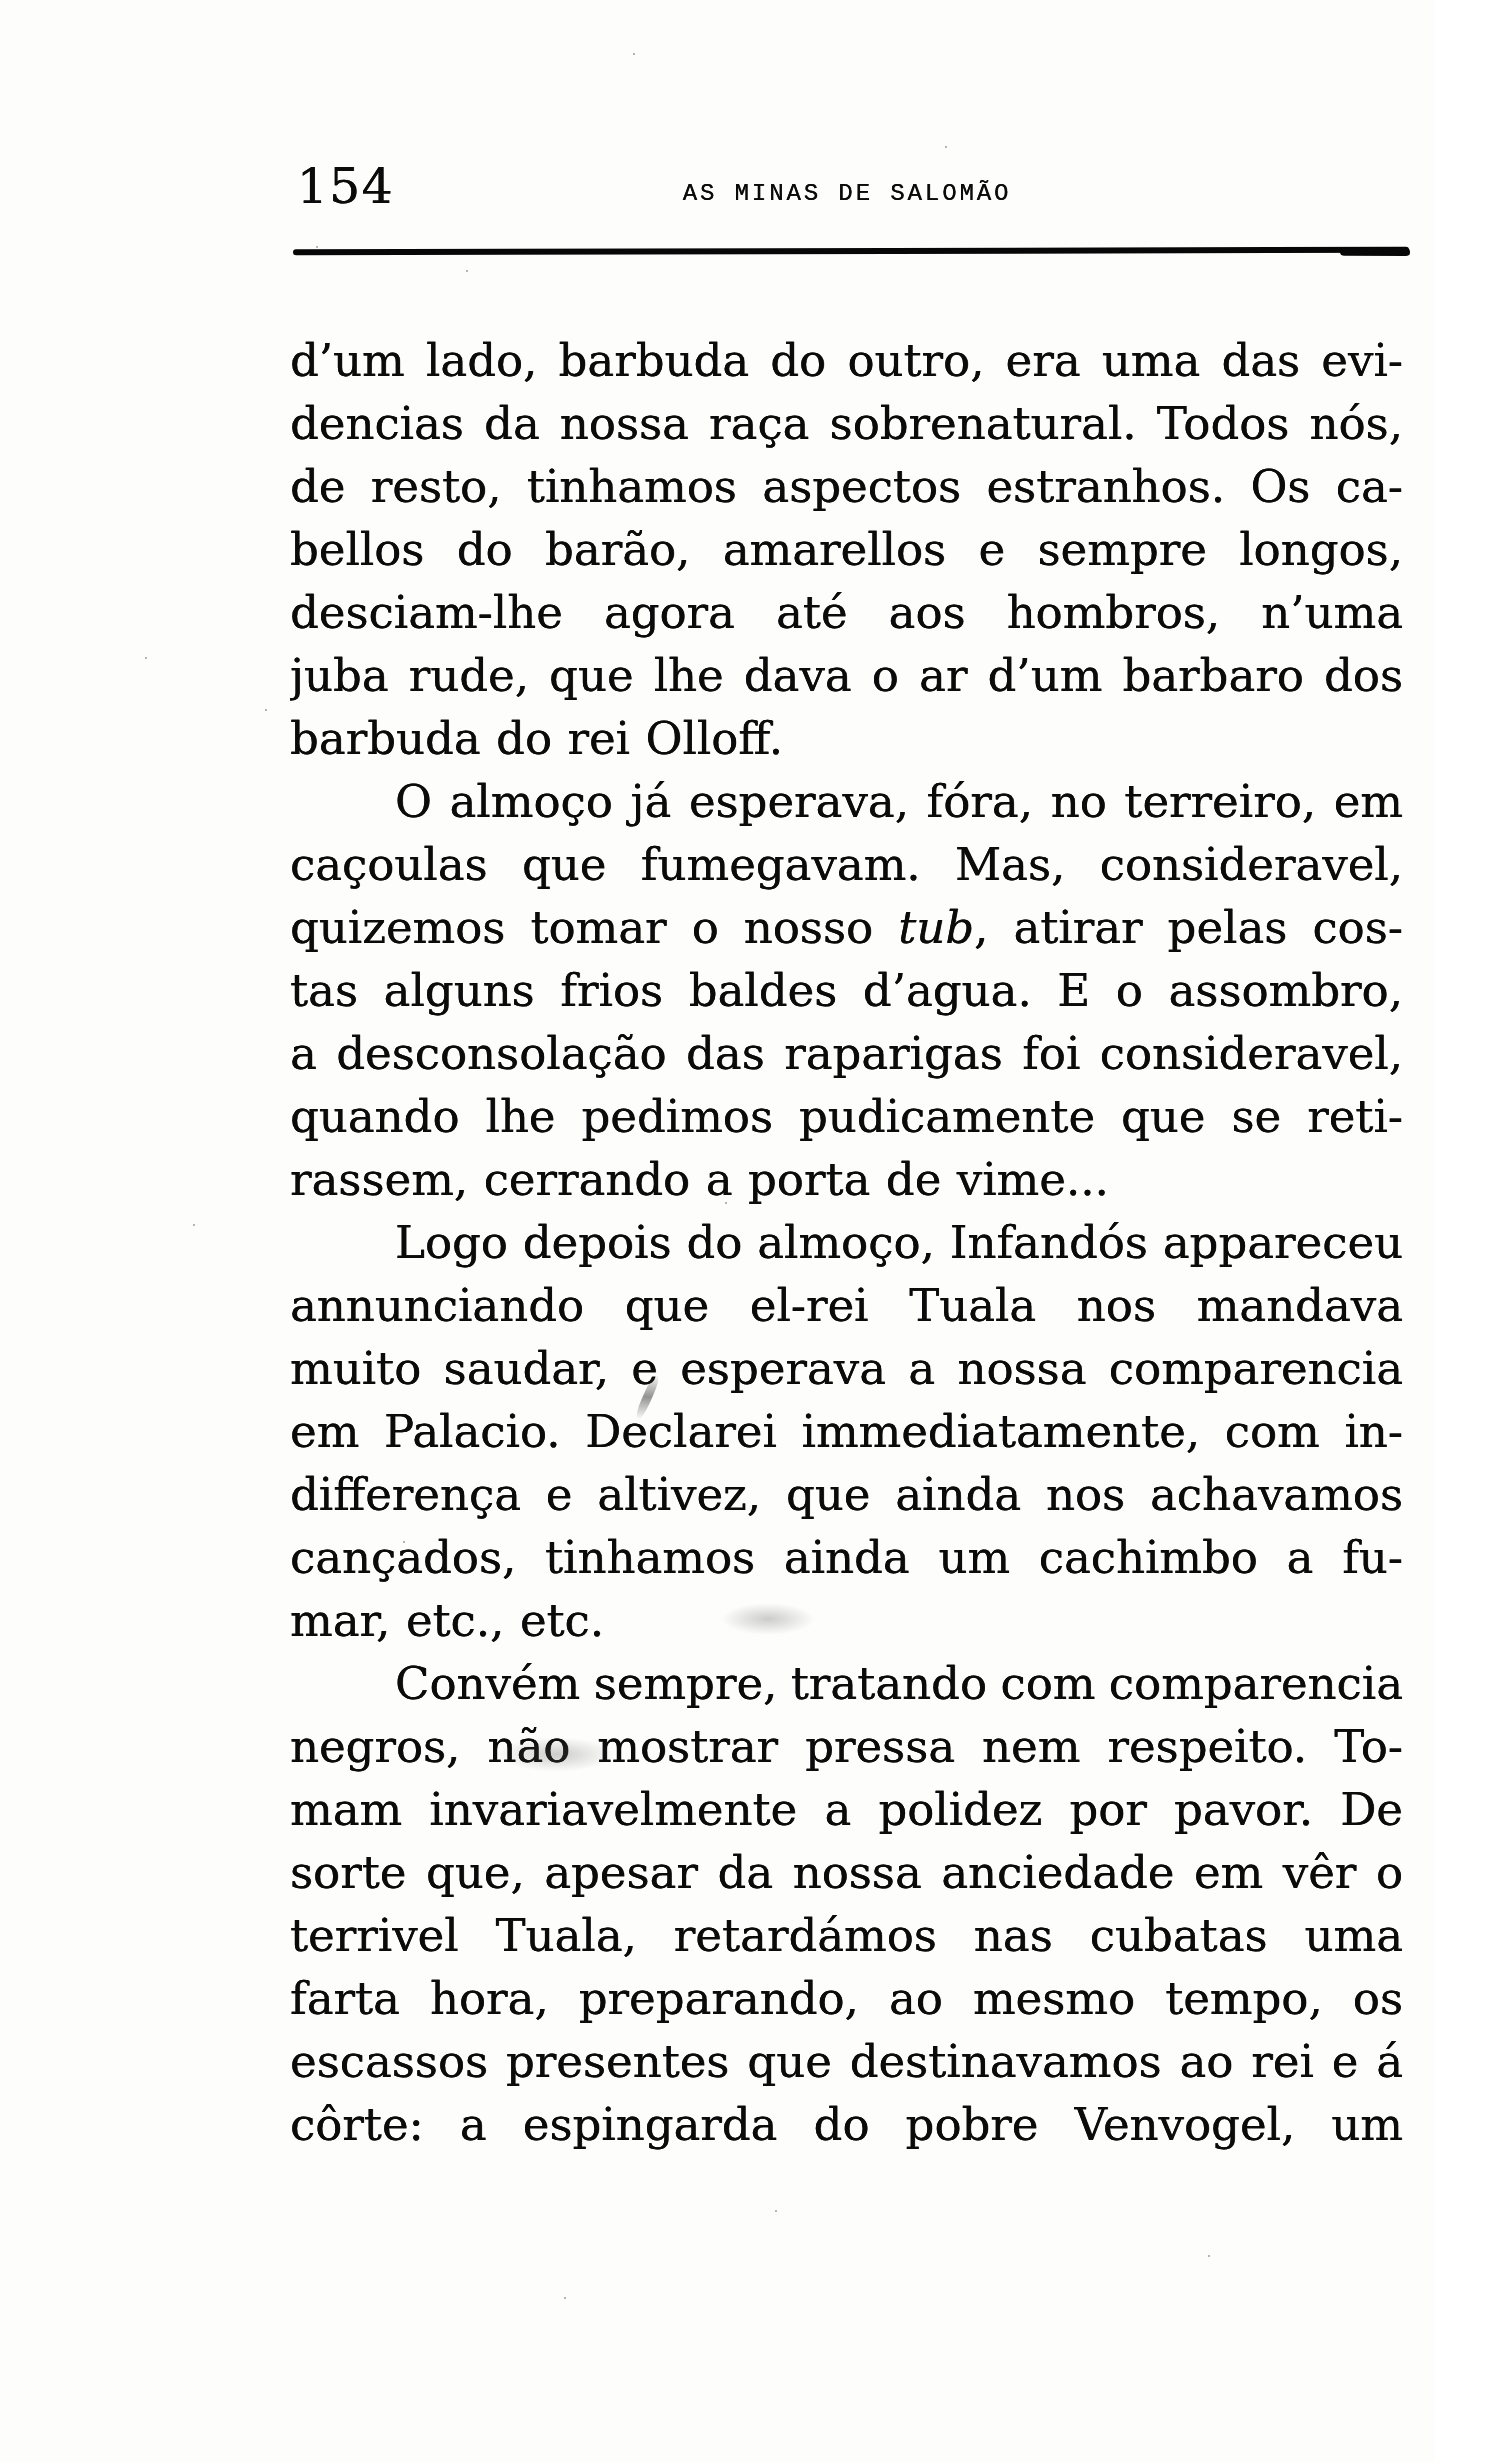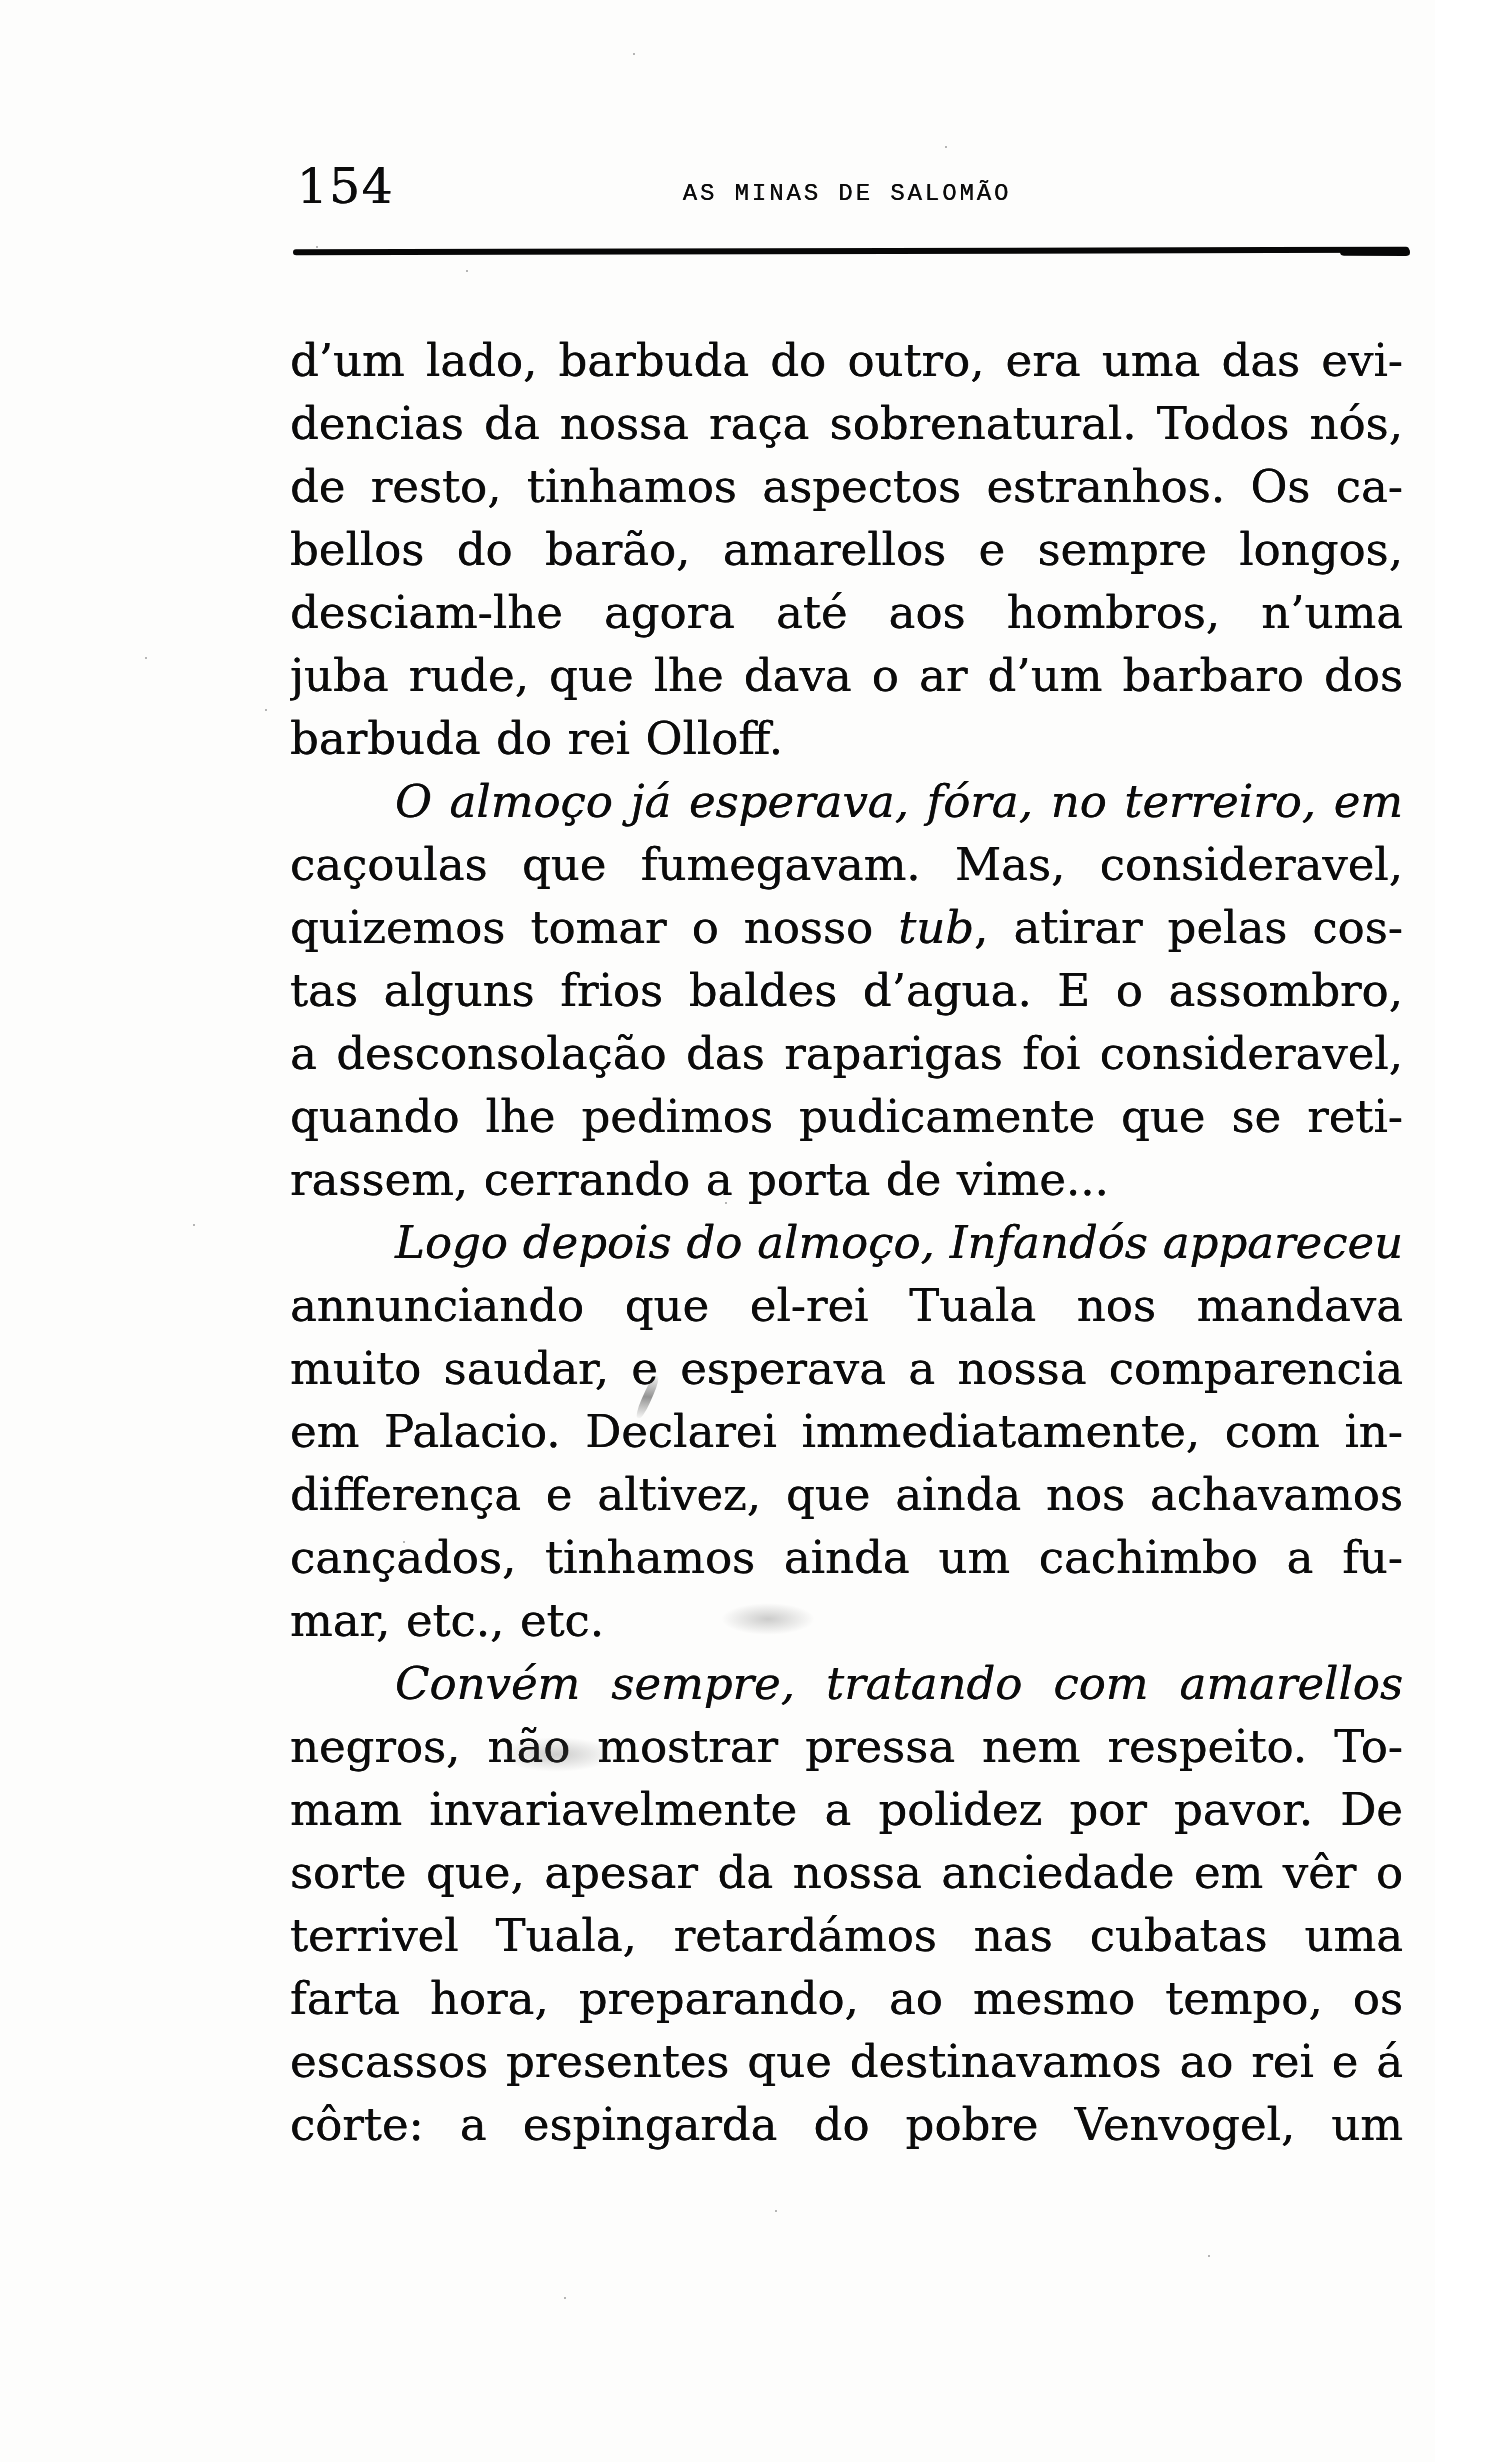--- a/index.html
+++ b/index.html
@@ -88,7 +88,7 @@
     overflow: hidden;
     white-space: nowrap;
   }
-  .line.indent { text-indent: 105px; font-style: italic; }
+  .line.indent { text-indent: 105px; }
   .line.parend {
     text-align-last: left;
     word-spacing: 1.2px;

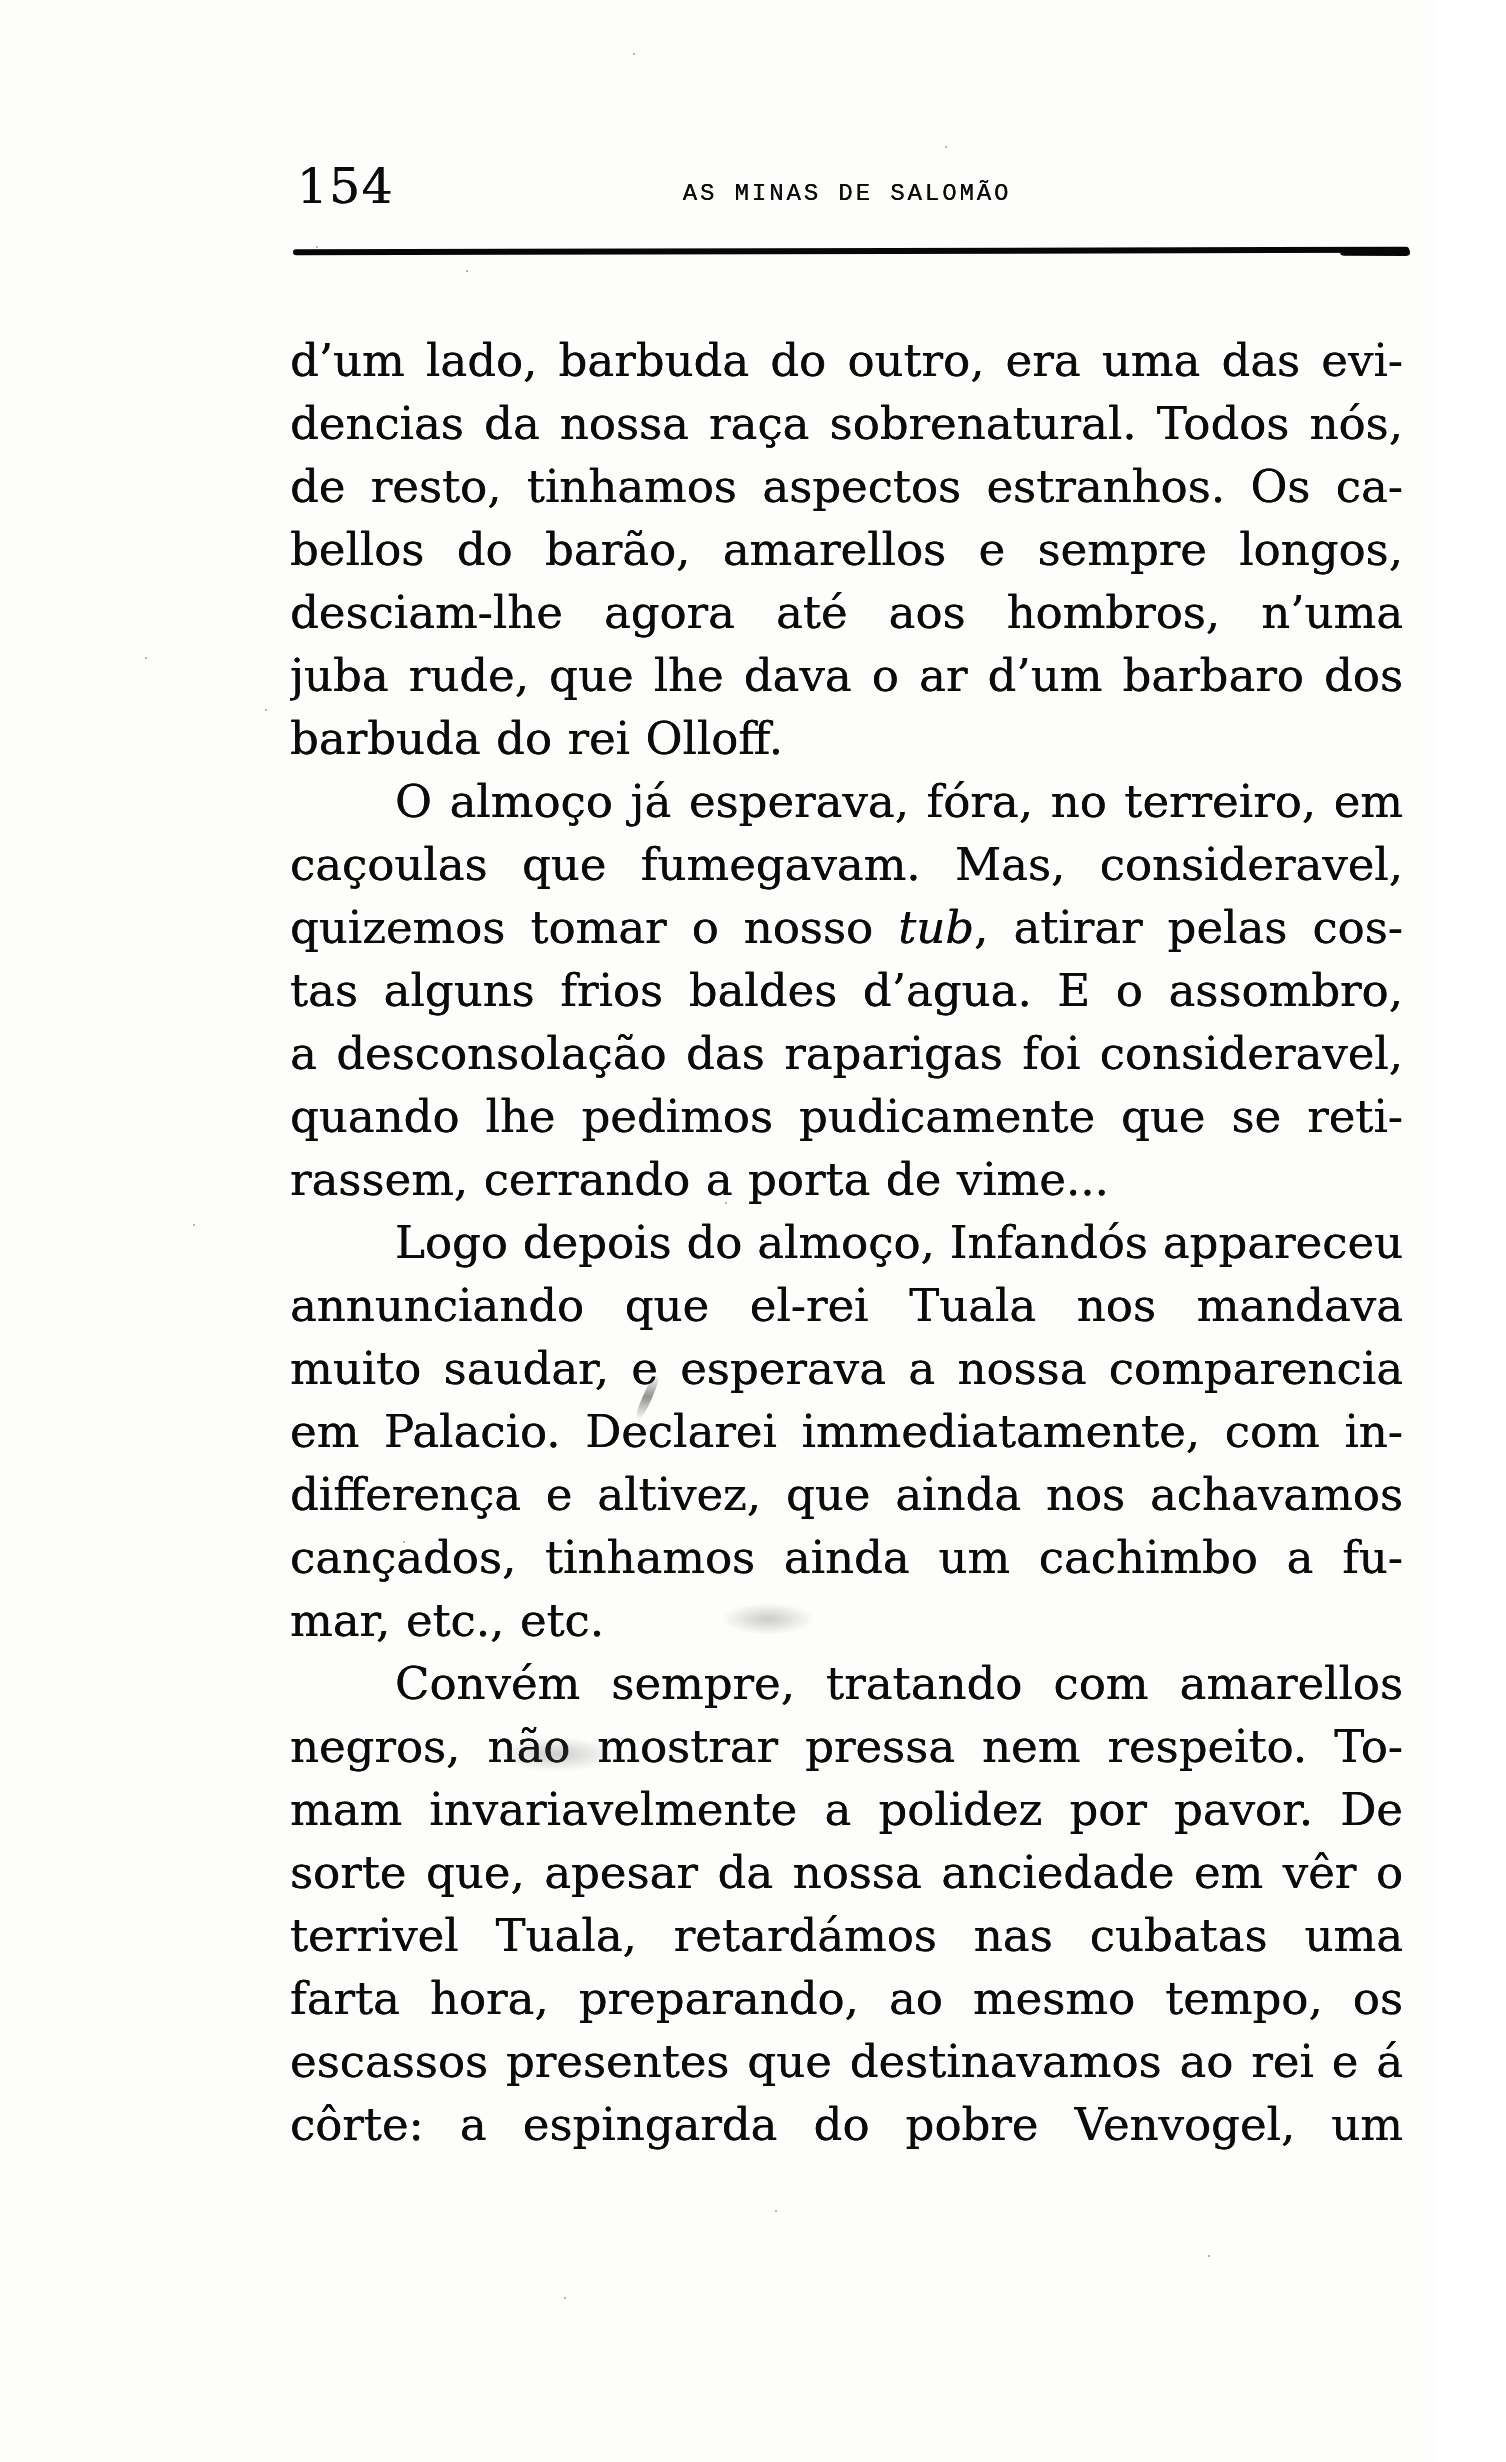--- a/index.html
+++ b/index.html
@@ -146,7 +146,7 @@
       <div class="line"><span>differença e altivez, que ainda nos achavamos</span></div>
       <div class="line"><span>cançados, tinhamos ainda um cachimbo a fu-</span></div>
       <div class="line parend"><span>mar, etc., etc.</span></div>
-      <div class="line indent"><span>Convém sempre, tratando com amarellos</span></div>
+      <div class="line indent"><span>Convém sempre, tratando com comparencia</span></div>
       <div class="line"><span>negros, não mostrar pressa nem respeito. To-</span></div>
       <div class="line"><span>mam invariavelmente a polidez por pavor. De</span></div>
       <div class="line"><span>sorte que, apesar da nossa anciedade em vêr o</span></div>

